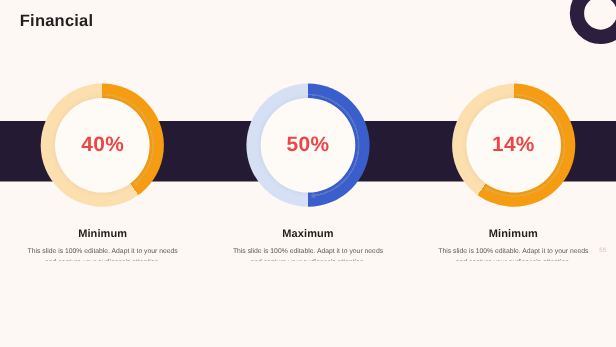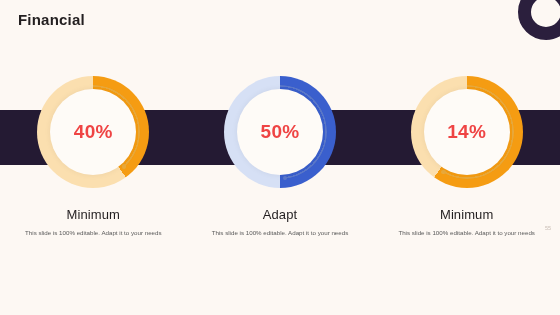--- a/index.html
+++ b/index.html
@@ -137,8 +137,8 @@
     text-align: center;
   }
   .caption-title {
-    font-size: 13px;
-    font-weight: normal;
+    font-size: 10px;
+    font-weight: bold;
     color: #231F20;
     margin-bottom: 6px;
     letter-spacing: .1px;

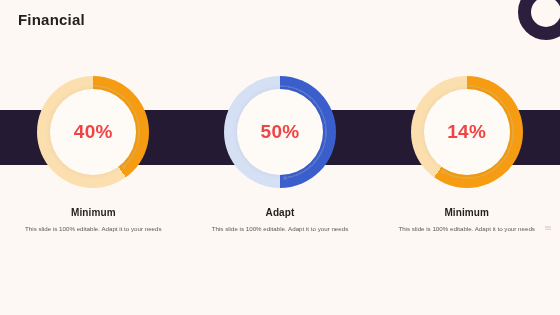--- a/index.html
+++ b/index.html
@@ -194,7 +194,7 @@
         <div class="donut-value">50%</div>
       </div>
       <div class="caption">
-        <div class="caption-title">Adapt</div>
+        <div class="caption-title">Maximum</div>
         <div class="caption-text">This slide is 100% editable. Adapt it to your needs and capture your audience's attention.</div>
       </div>
     </div>

